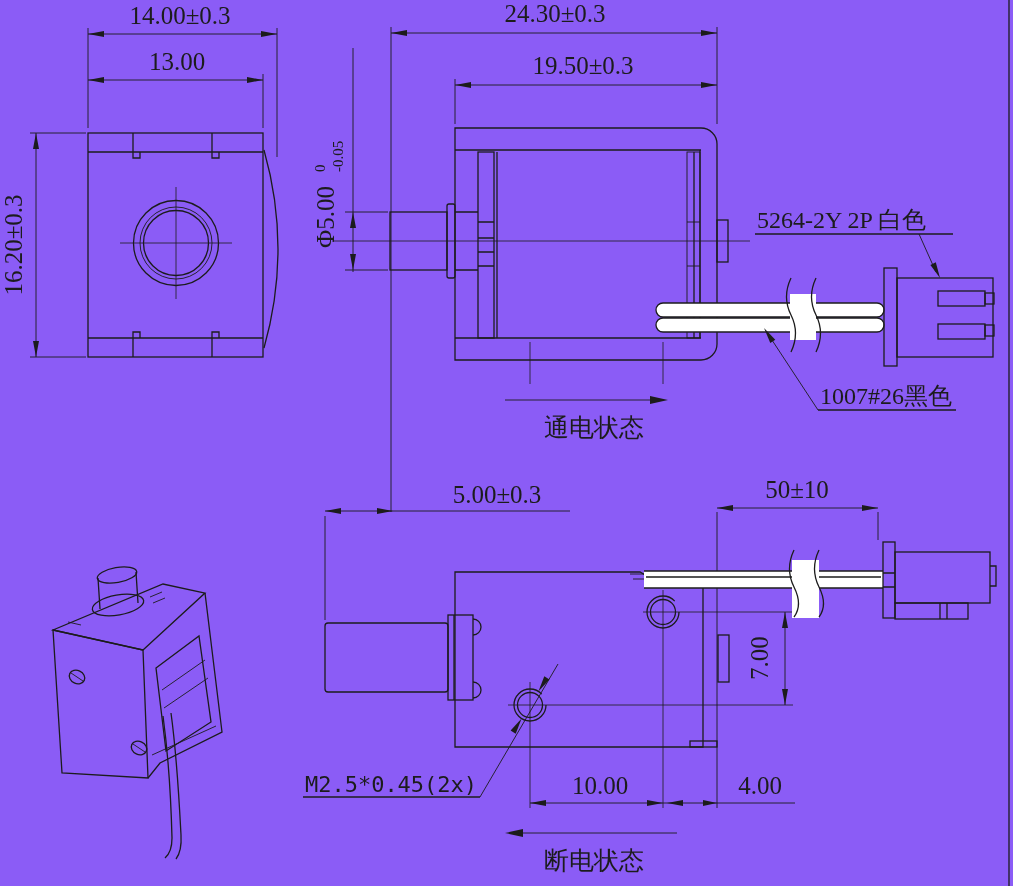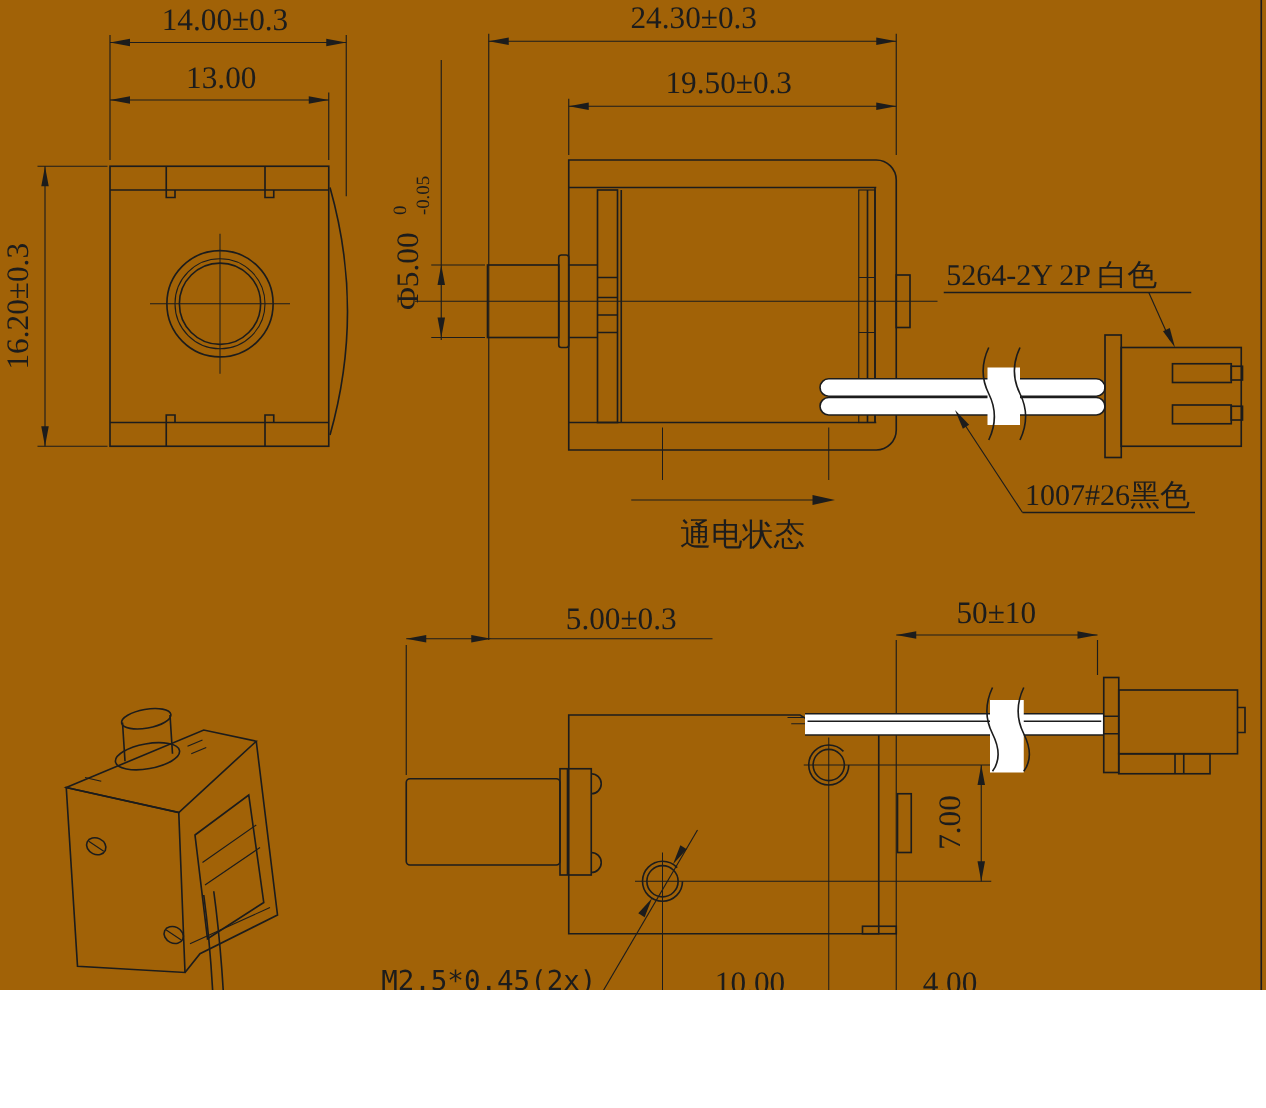--- a/index.html
+++ b/index.html
@@ -3,7 +3,7 @@
 <meta charset="utf-8">
 <style>
   html,body{margin:0;padding:0;background:#ffffff;}
-  #stage{position:relative;width:1013px;height:792px;background:#a16207;overflow:hidden;
+  #stage{position:relative;width:1013px;height:886px;background:#8b5cf6;overflow:hidden;
          font-family:"Liberation Serif", serif;}
   svg{display:block;}
   text{fill:#1c1c1c;}

